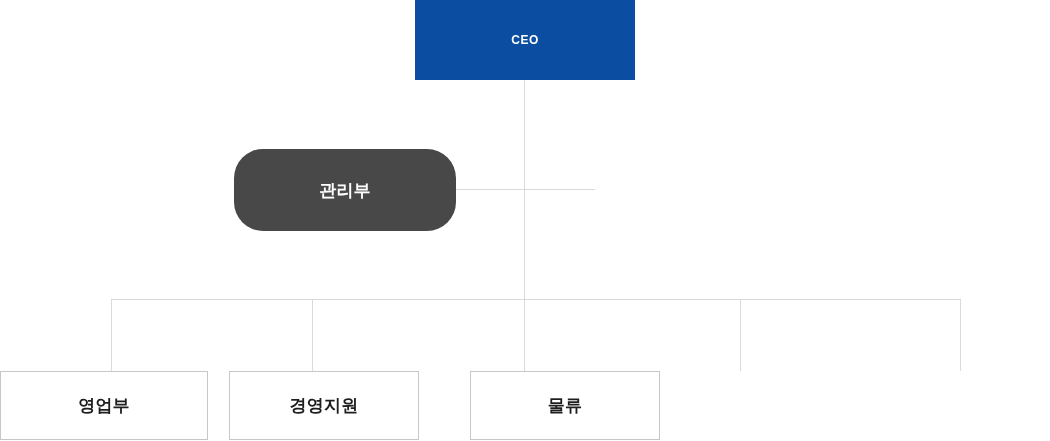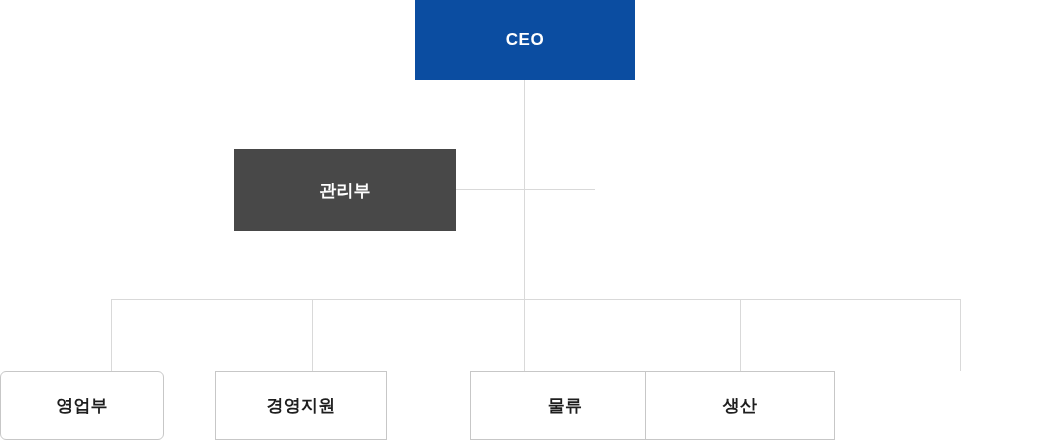--- a/index.html
+++ b/index.html
@@ -41,7 +41,7 @@
     left: 415px; top: 0; width: 220px; height: 80px;
     background: var(--root-bg);
     color: var(--node-text);
-    font-size: 17px;
+    font-size: 12px;
     letter-spacing: 0.5px;
   }
   .node.dept {

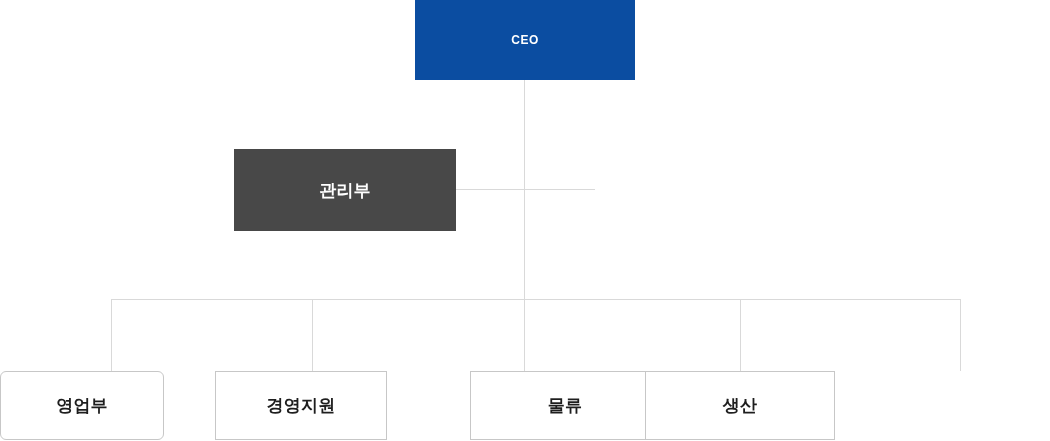--- a/index.html
+++ b/index.html
@@ -49,7 +49,7 @@
     color: var(--node-text);
     top: 149px; height: 82px;
   }
-  .node.dept.d1 { left: 234px; width: 222px; }
+  .node.dept.d1 { left: 234px; width: 222px; border-radius: 29px; }
   .node.dept.d2 { left: 595px; width: 220px; }
   .node.leaf {
     top: 371px; height: 69px;

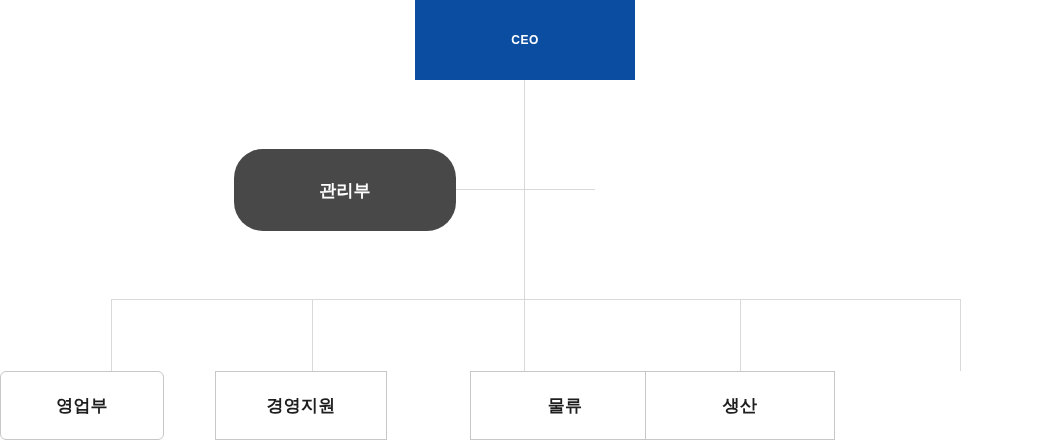--- a/index.html
+++ b/index.html
@@ -57,7 +57,7 @@
     border: 1px solid var(--leaf-border);
     color: var(--leaf-text);
   }
-  .node.leaf.l1 { left: 0px;   width: 164px; border-radius: 6px; }
+  .node.leaf.l1 { left: 0px;   width: 208px; }
   .node.leaf.l2 { left: 215px; width: 172px; }
   .node.leaf.l3 { left: 430px; width: 190px; margin-left: 40px; }
   .node.leaf.l4 { left: 645px; width: 190px; }

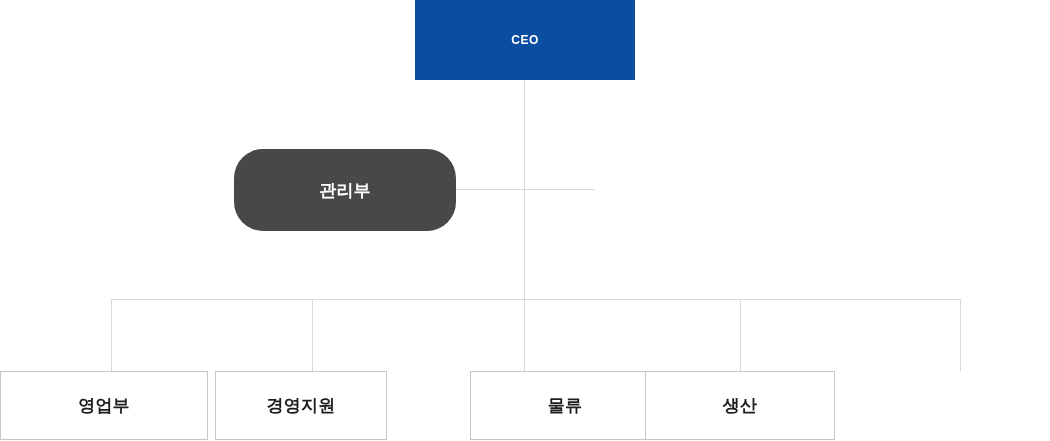--- a/index.html
+++ b/index.html
@@ -58,7 +58,7 @@
     color: var(--leaf-text);
   }
   .node.leaf.l1 { left: 0px;   width: 208px; }
-  .node.leaf.l2 { left: 215px; width: 172px; }
+  .node.leaf.l2 { left: 229px; width: 190px; }
   .node.leaf.l3 { left: 430px; width: 190px; margin-left: 40px; }
   .node.leaf.l4 { left: 645px; width: 190px; }
   .node.leaf.l5 { left: 860px; width: 186px; }

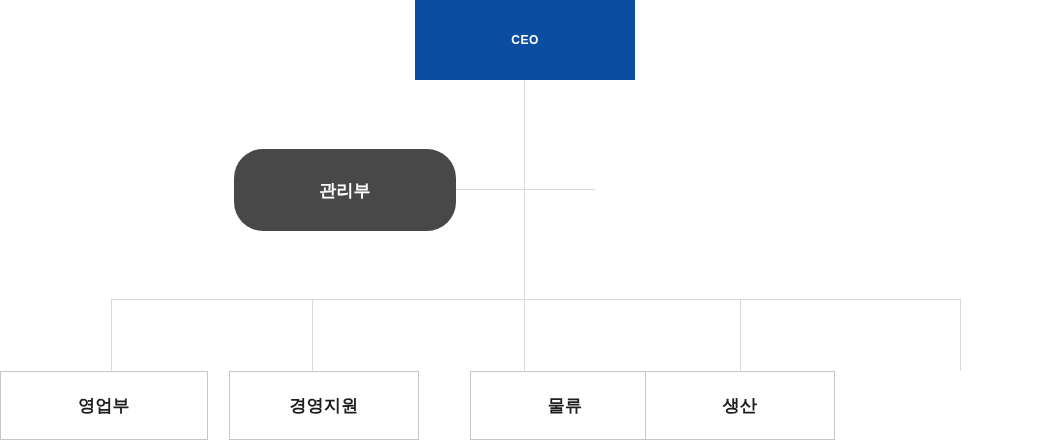--- a/index.html
+++ b/index.html
@@ -83,7 +83,6 @@
   <div class="node leaf l1">영업부</div>
   <div class="node leaf l2">경영지원</div>
   <div class="node leaf l3">물류</div>
-  <div class="node leaf l4">생산</div>
 
 </div>
 

